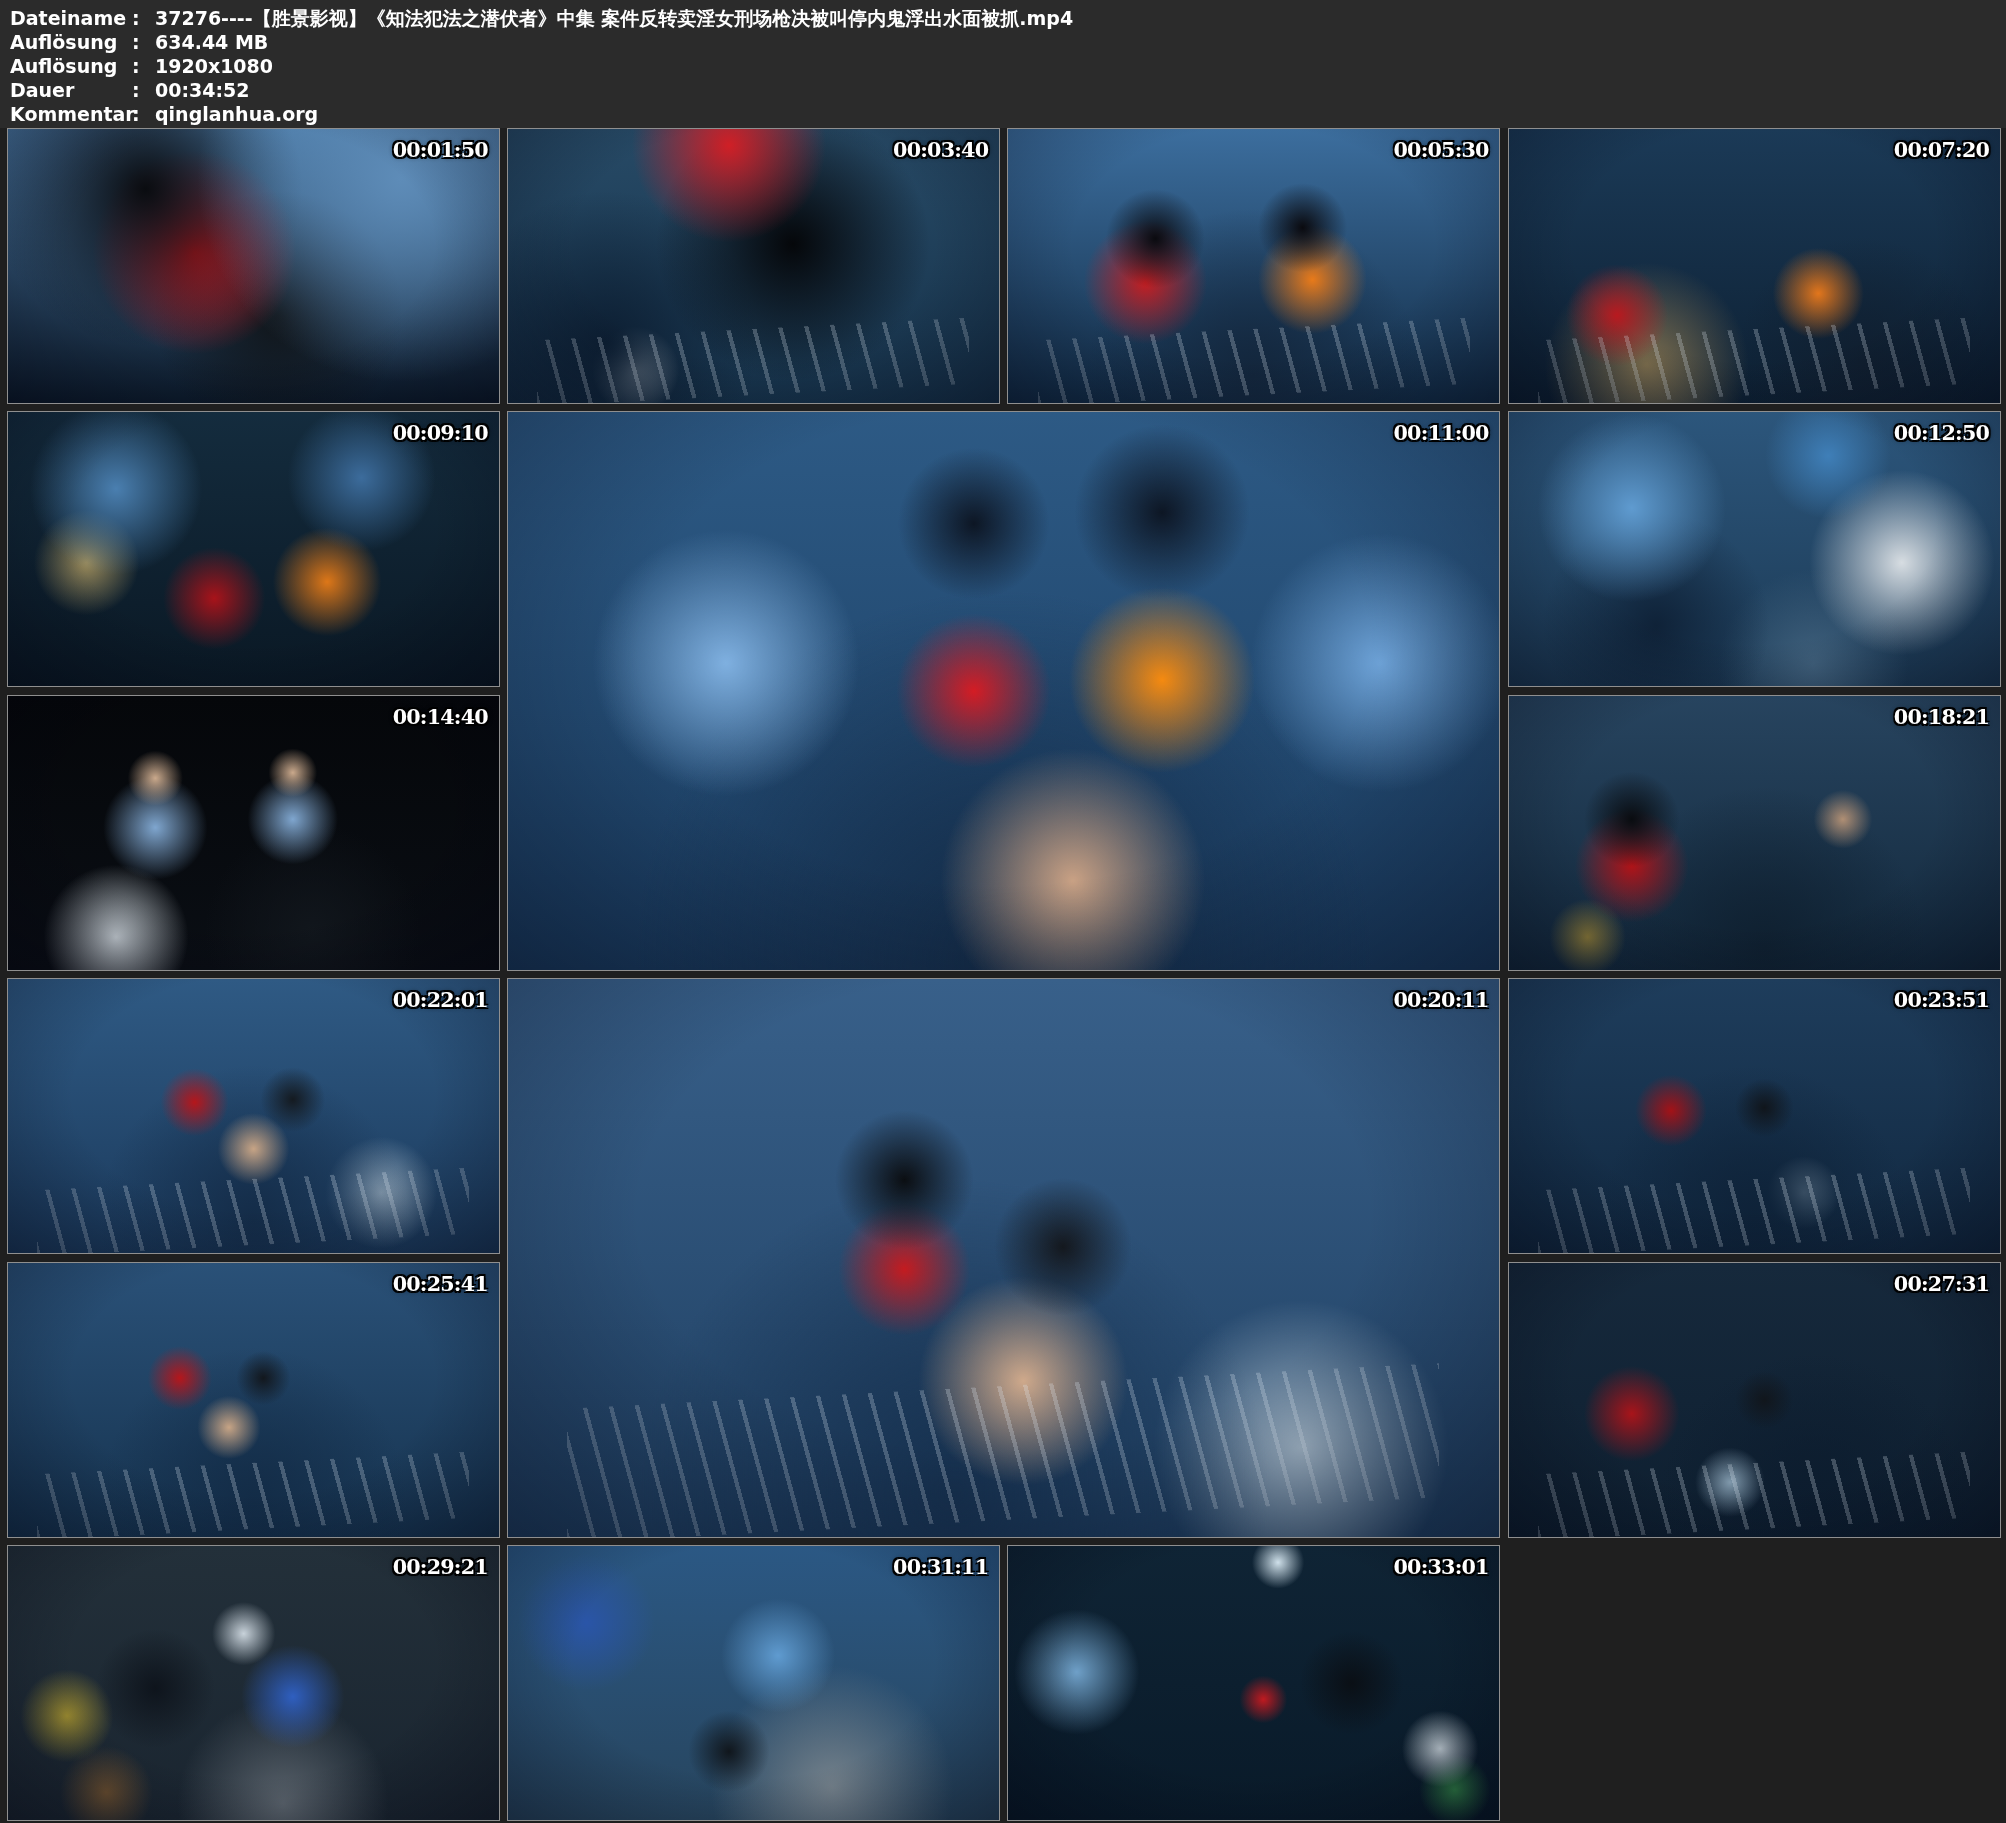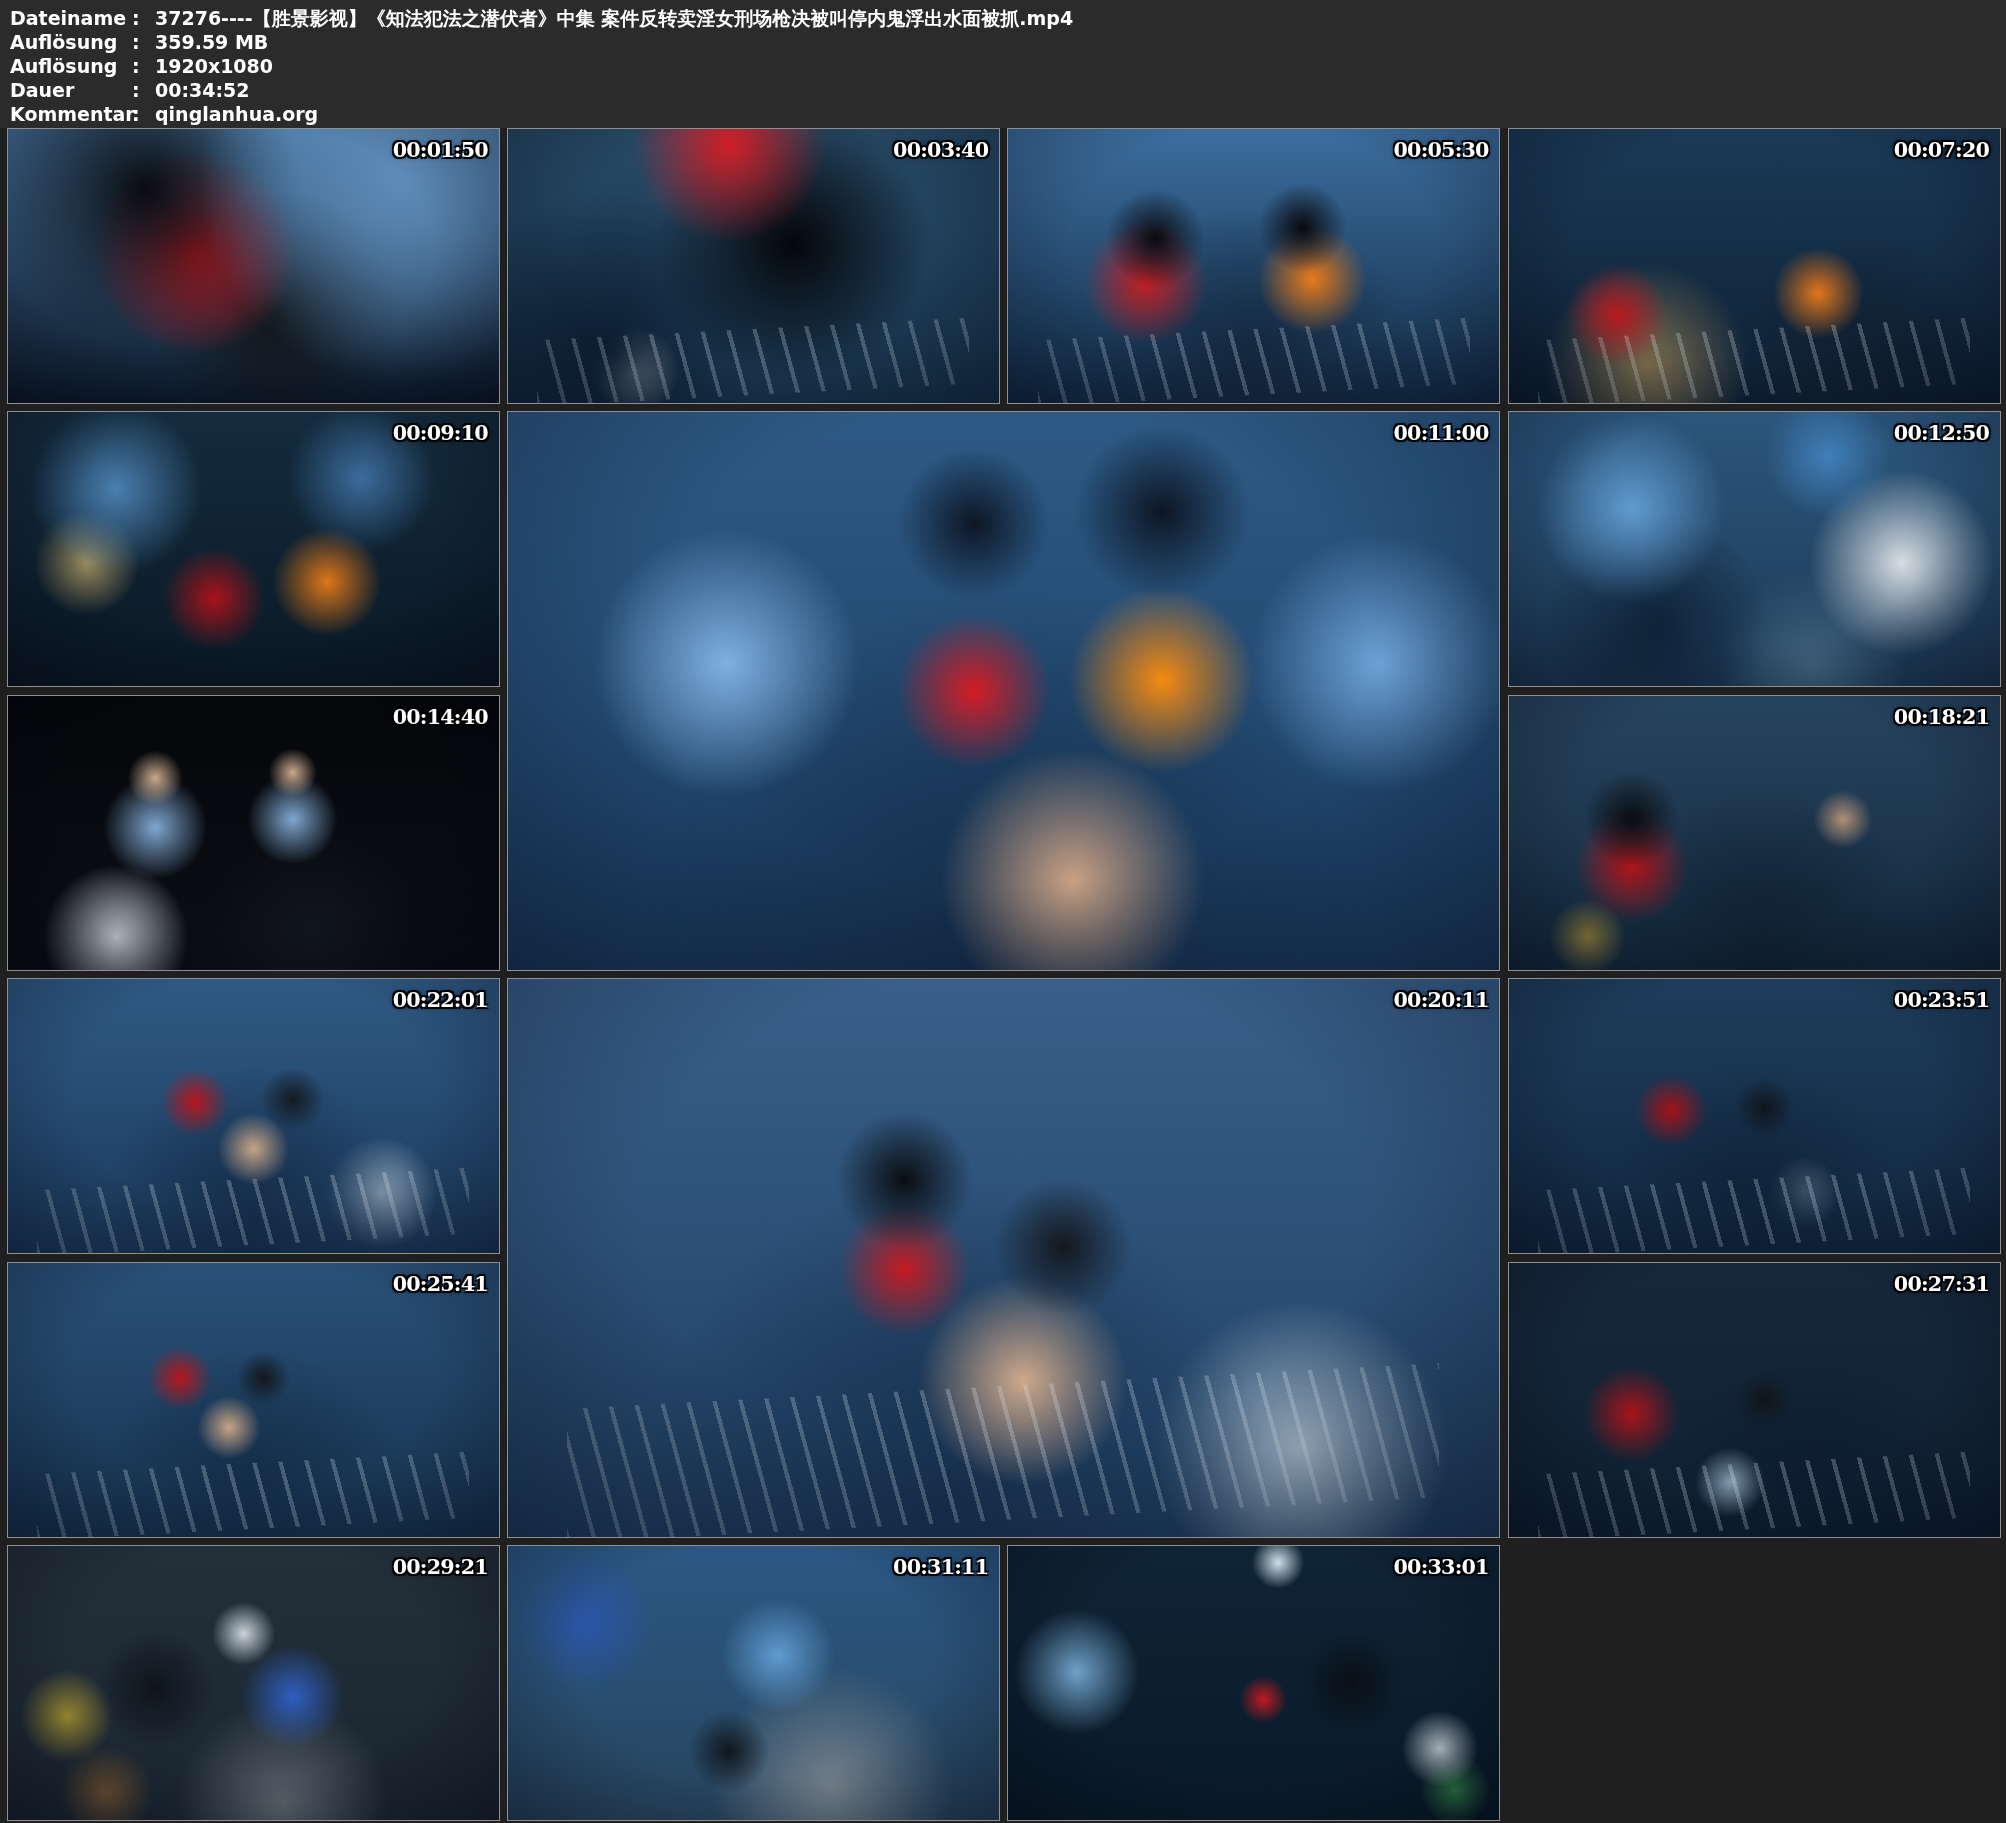--- a/index.html
+++ b/index.html
@@ -64,7 +64,7 @@
   <div class="hrow">
     <span class="hlabel">Auflösung</span>
     <span class="hcolon">:</span>
-    <span class="hvalue">359.59 MB</span>
+    <span class="hvalue">634.44 MB</span>
   </div>
   <div class="hrow">
     <span class="hlabel">Auflösung</span>

